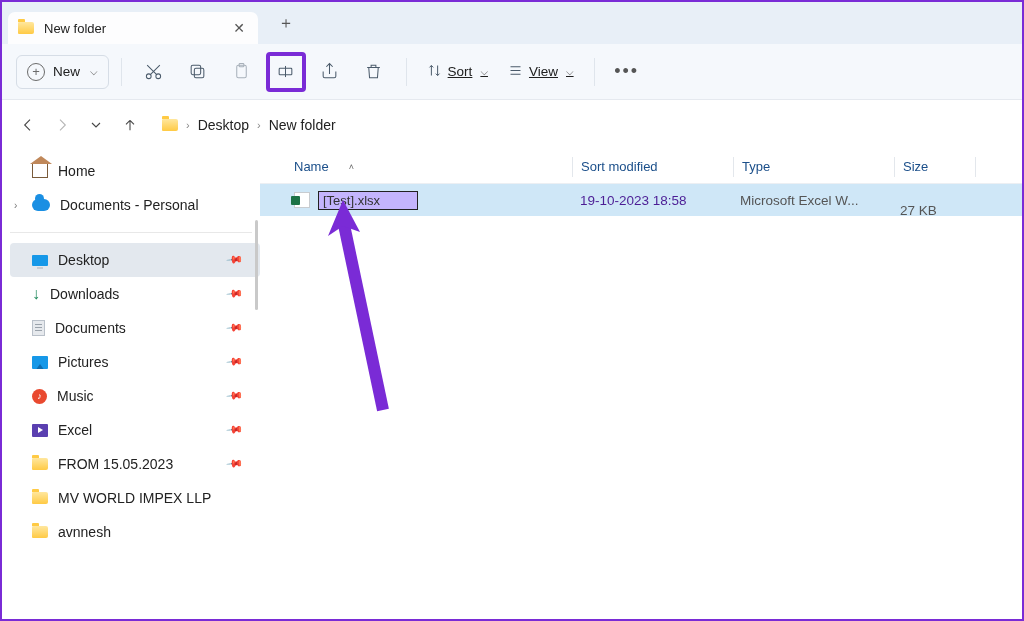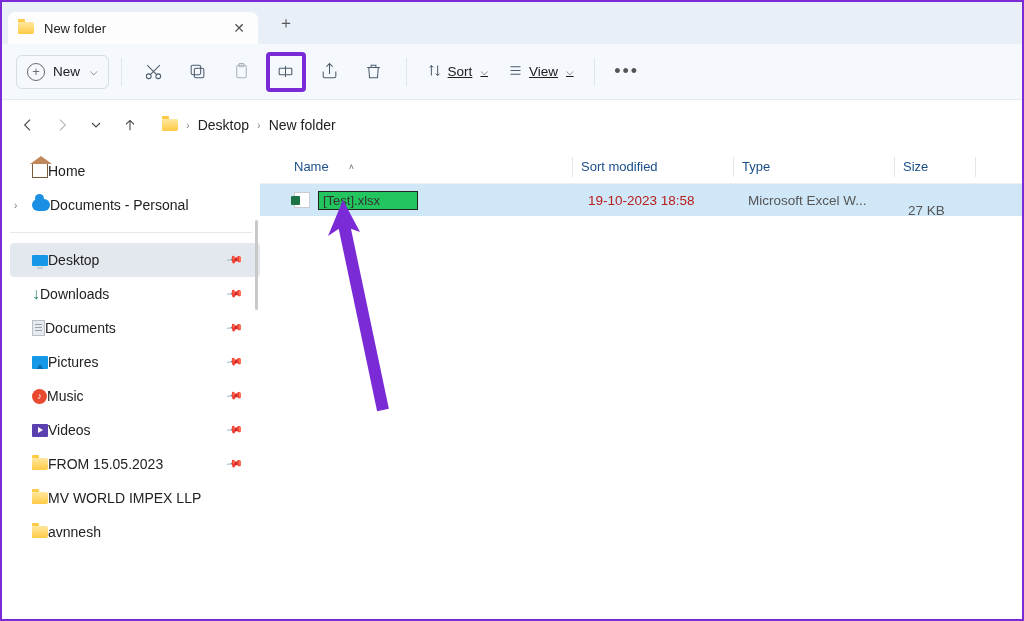--- a/index.html
+++ b/index.html
@@ -31,7 +31,7 @@
 .body { display:flex; height: calc(100% - 42px - 56px - 50px); }
 .nav { width: 258px; padding: 4px 0 0 8px; overflow:hidden; position:relative;}
 .nav::after{content:"";position:absolute;right:2px;top:70px;width:3px;height:90px;background:#c9c9c9;border-radius:3px;}
-.navitem { display:flex; align-items:center; gap:0; height:34px; padding: 0 10px 0 22px; font-size:14px; color:#222; cursor:pointer; border-radius:4px; position:relative;}
+.navitem { display:flex; align-items:center; gap:10px; height:34px; padding: 0 10px 0 22px; font-size:14px; color:#222; cursor:pointer; border-radius:4px; position:relative;}
 .navitem.selected { background:#e3e8ee; }
 .navitem .pin { position:absolute; right:18px; color:#9aa2ab; font-size:11px; transform:rotate(40deg);}
 .navitem .exp { position:absolute; left:4px; font-size:10px; color:#777;}

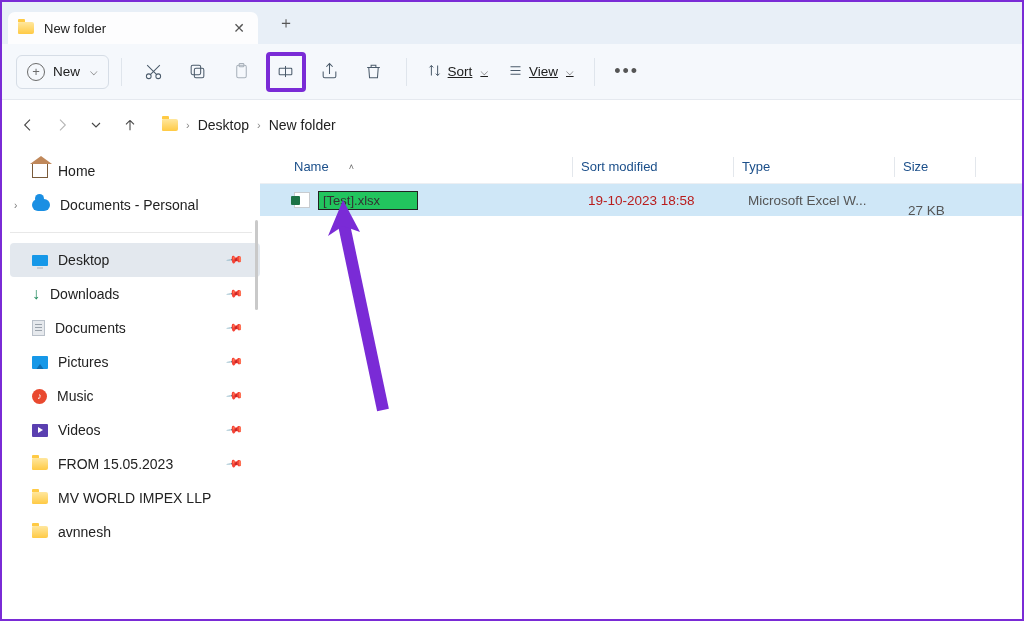--- a/index.html
+++ b/index.html
@@ -66,7 +66,7 @@
 .row .cell.sz{ width:80px; color:#555;margin-top:20px;}
 .xls-ico{width:16px;height:16px;background:#fff;border:1px solid #c8ccd0;position:relative;}
 .xls-ico::before{content:"";position:absolute;left:-4px;top:3px;width:9px;height:9px;background:#1c7346;border-radius:1px;}
-.rename-box{ border:1px solid #222; background:#22c55e; padding:1px 4px; font-size:13px; min-width:100px; display:inline-block;}
+.rename-box{ border:1px solid #222; background:#c4b5fd; padding:1px 4px; font-size:13px; min-width:100px; display:inline-block;}
 .big-arrow{ position:absolute; left:68px; top:50px; pointer-events:none; }
 .big-arrow svg{ width:80px; height:220px; }
 </style>

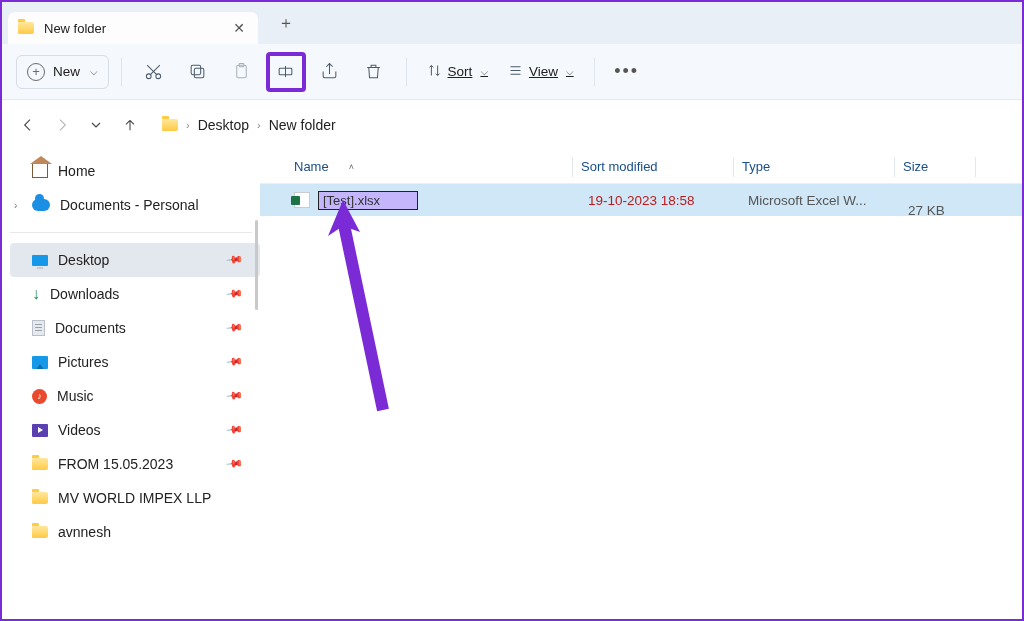--- a/index.html
+++ b/index.html
@@ -61,7 +61,7 @@
 .row { display:flex; align-items:center; height:32px; padding-left:26px; font-size:13.5px; background:#cfe7f7;}
 .row .cell{ padding:0 8px; color:#333;}
 .row .cell.name{ width:286px; display:flex; align-items:center; gap:8px;}
-.row .cell.dm{ width:160px; color:#b91c1c;margin-left:8px;}
+.row .cell.dm{ width:160px; color:#4c1d95;}
 .row .cell.ty{ width:160px; color:#555;}
 .row .cell.sz{ width:80px; color:#555;margin-top:20px;}
 .xls-ico{width:16px;height:16px;background:#fff;border:1px solid #c8ccd0;position:relative;}

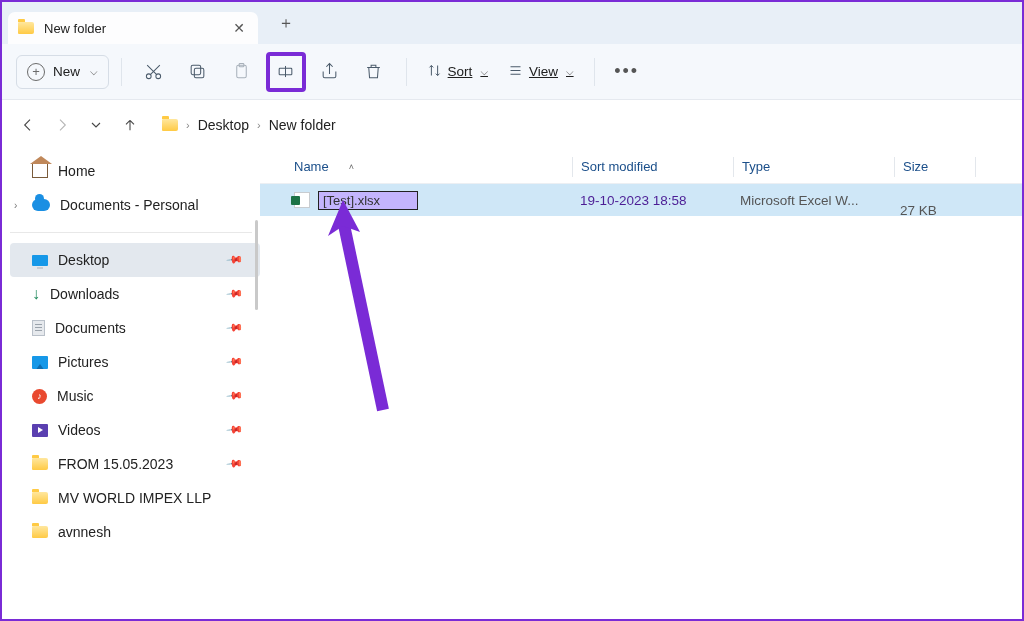--- a/index.html
+++ b/index.html
@@ -217,7 +217,7 @@
     </div>
     <div class="navitem">
       <span class="ico-video"></span>
-      <span>Videos</span>
+      <span>Excel</span>
       <span class="pin">📌</span>
     </div>
     <div class="navitem">

